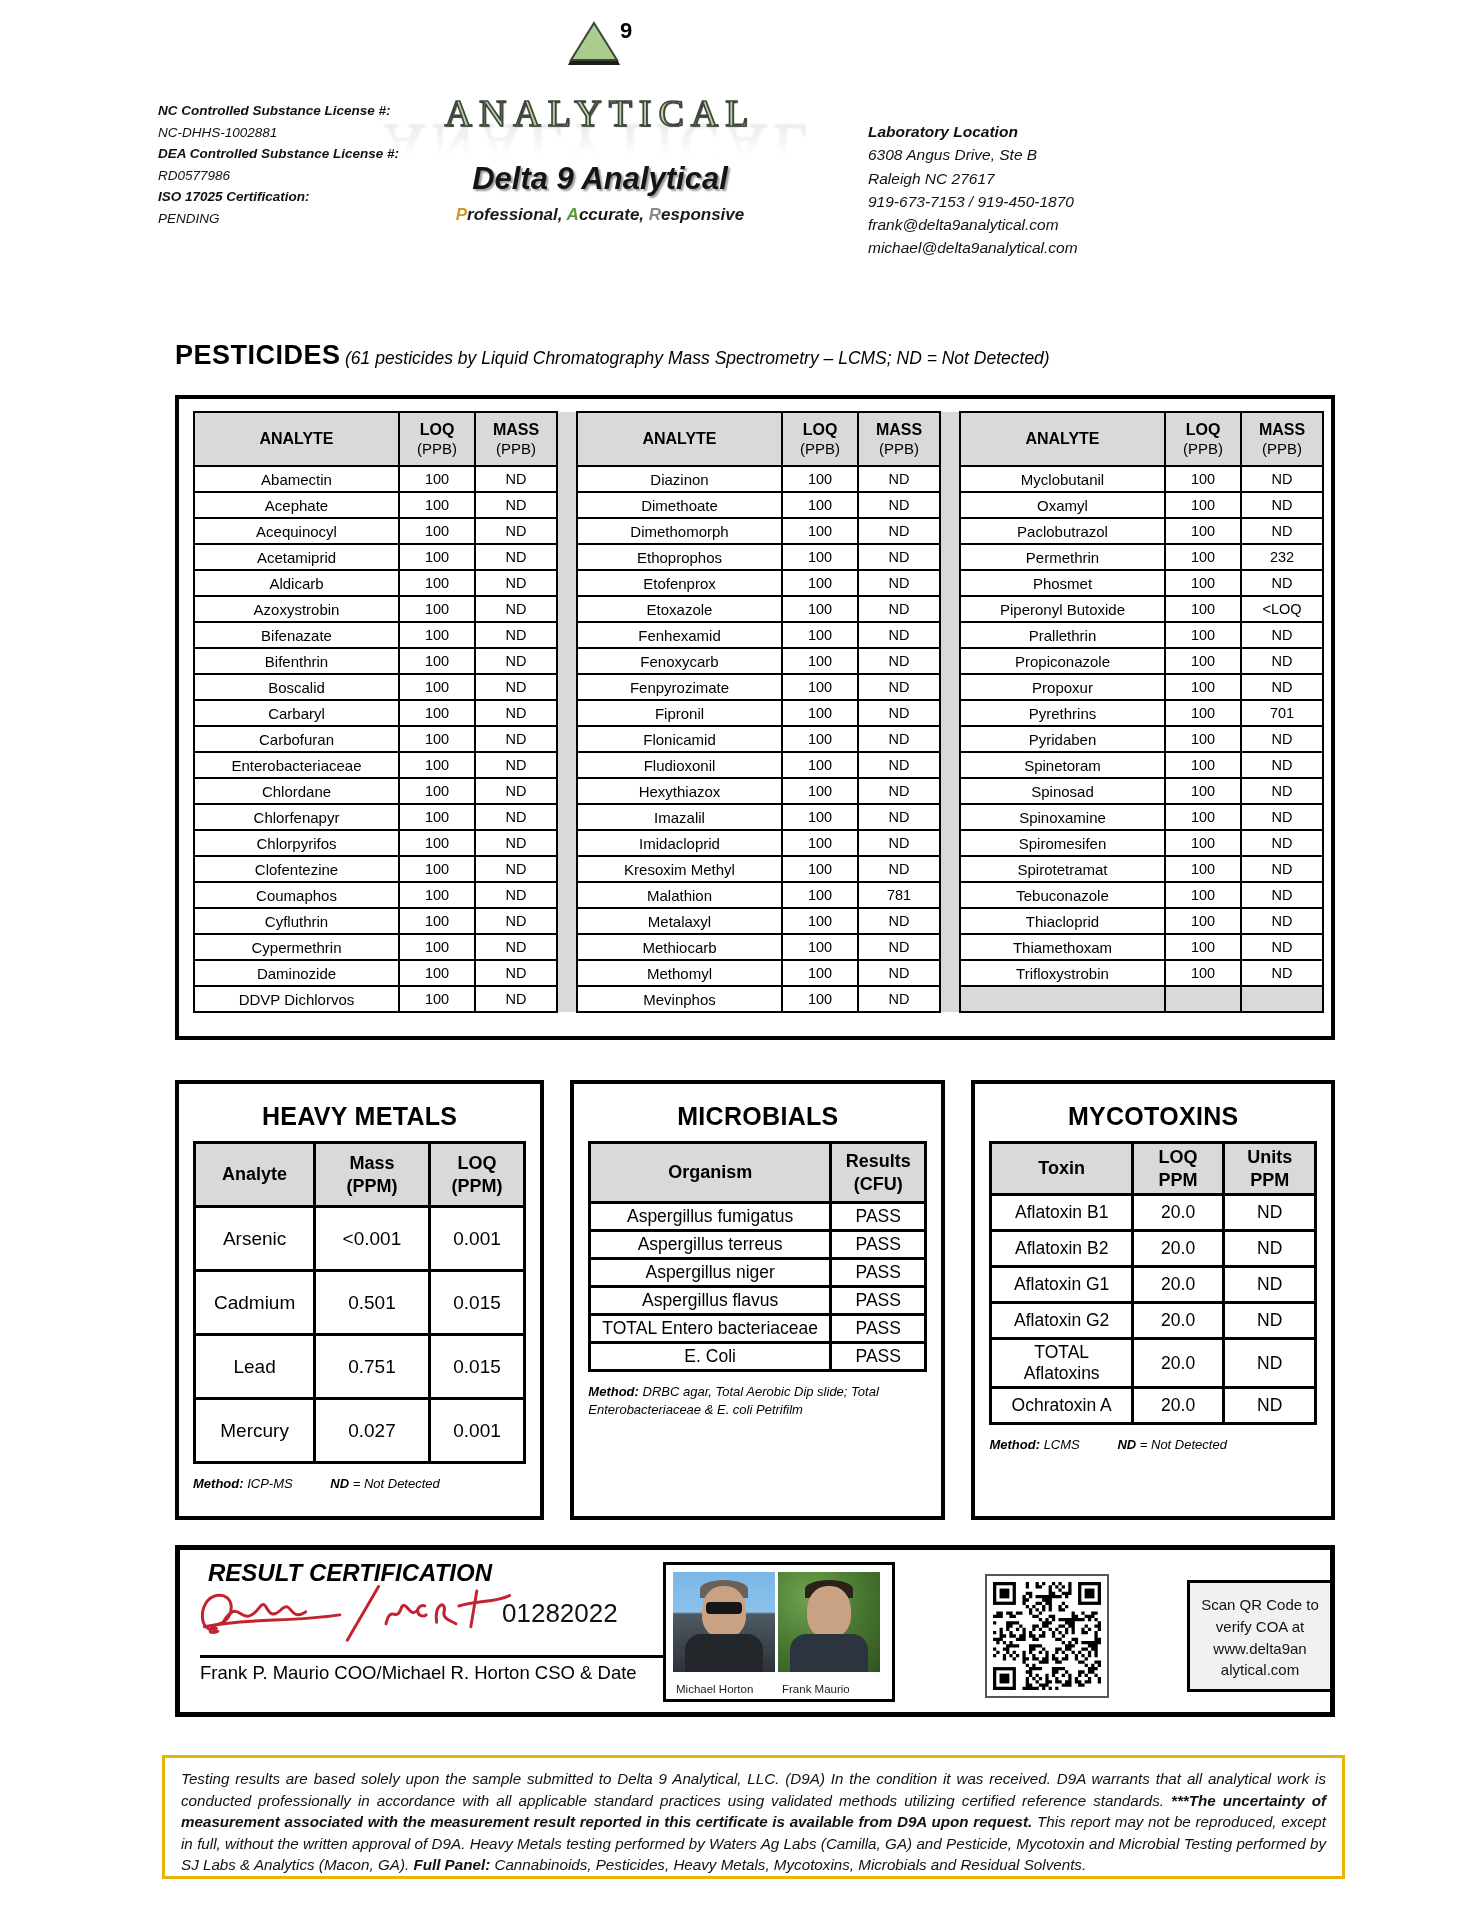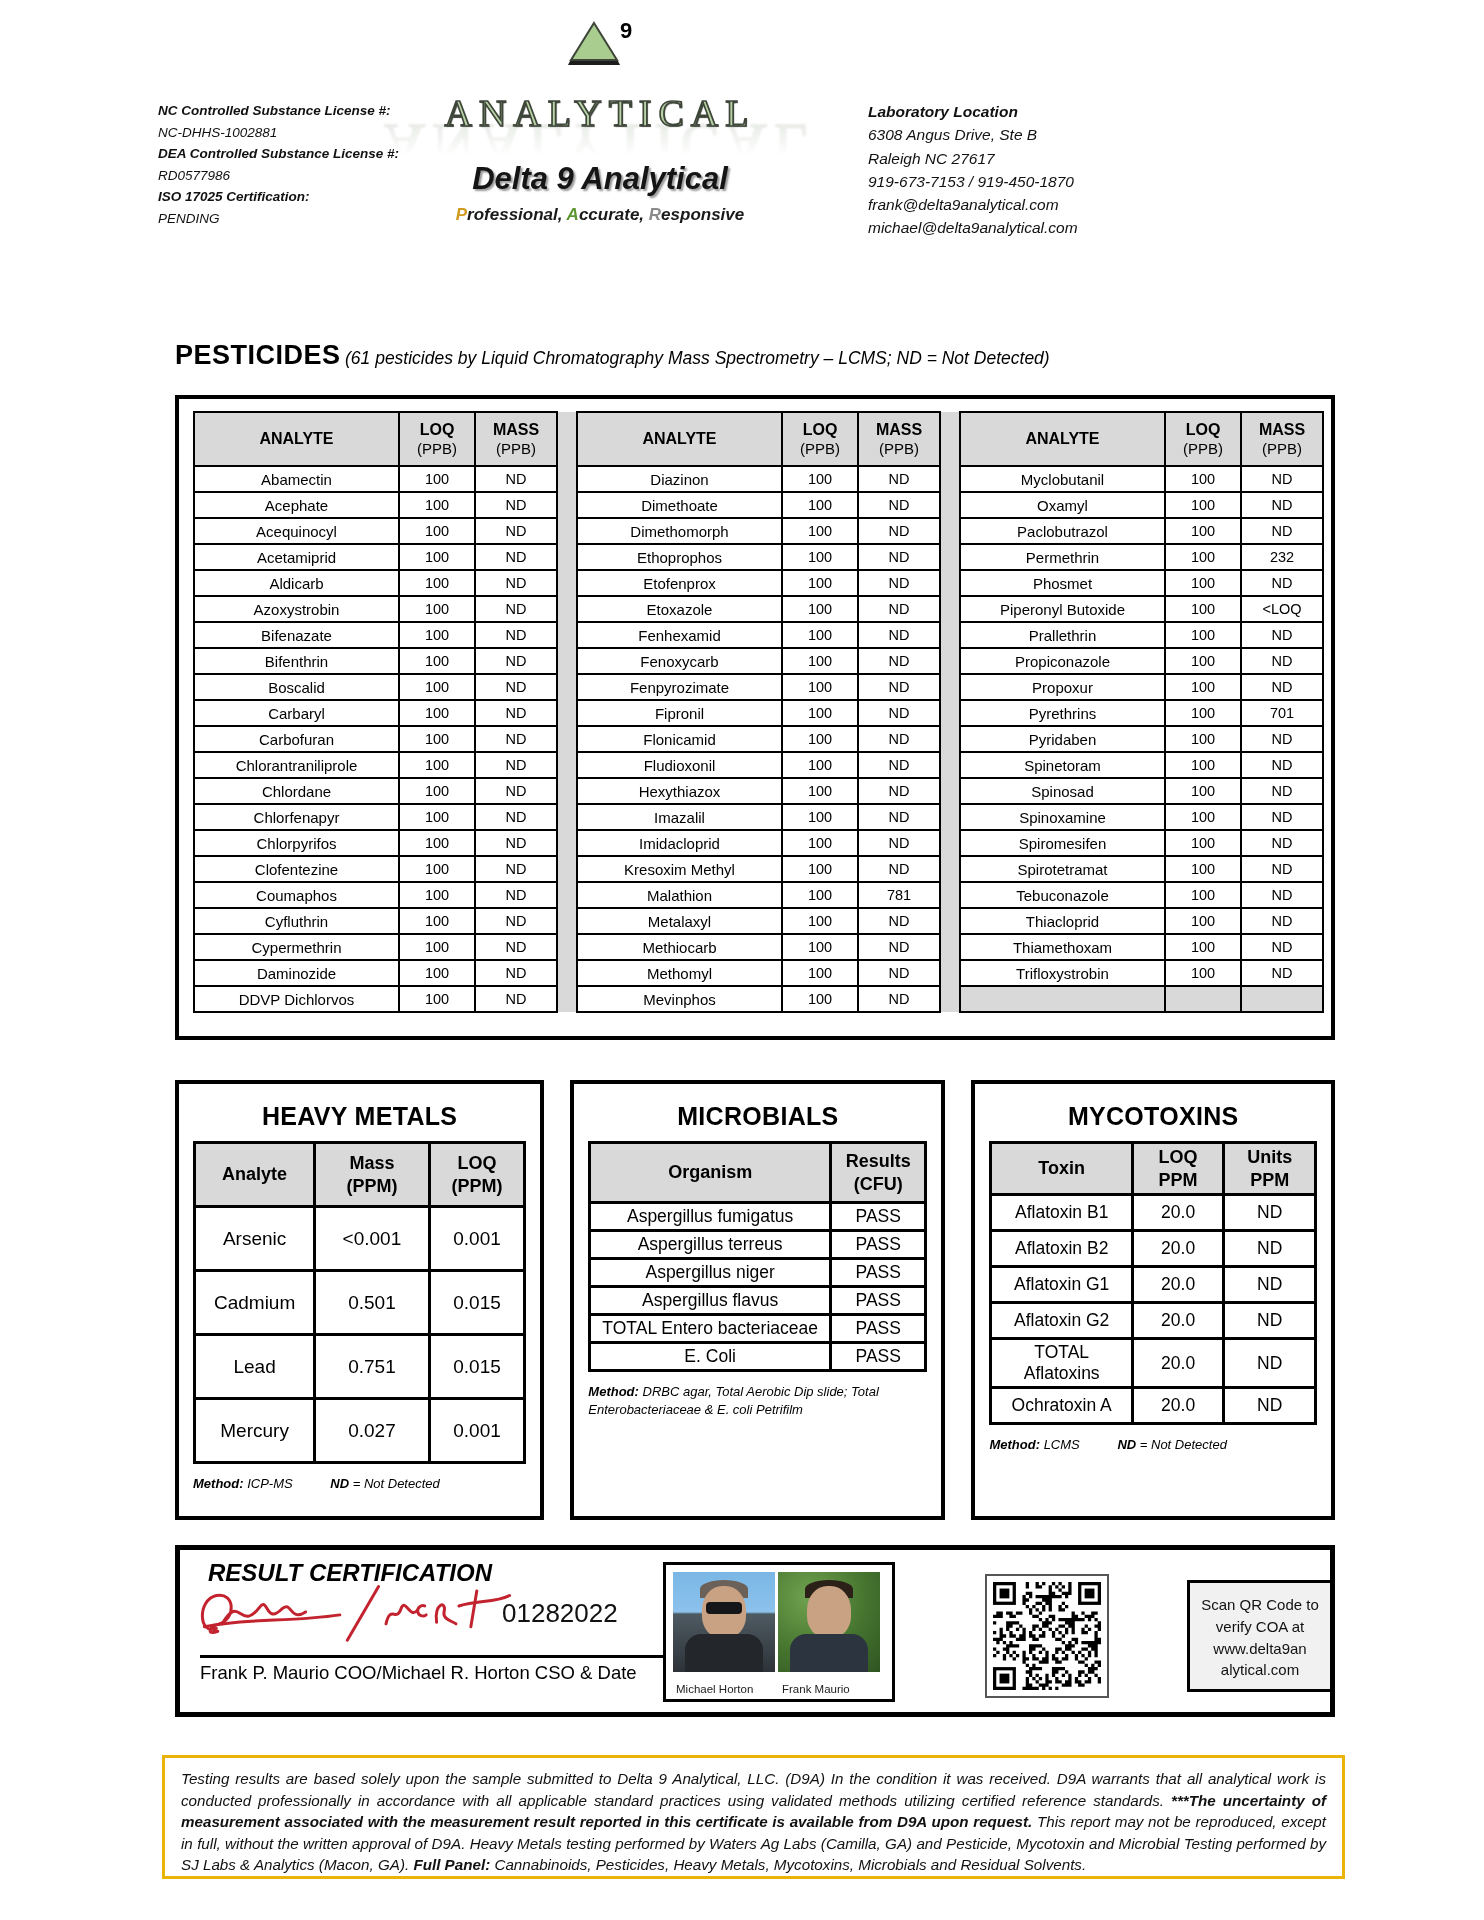--- a/index.html
+++ b/index.html
@@ -10,7 +10,7 @@
   .licenses { position:absolute; left:158px; top:100px; width:280px; font-size:13.5px; font-style:italic; line-height:1.6; color:#111; }
   .lic-label { font-weight:bold; }
   .lab { position:absolute; left:868px; top:100px; width:320px; font-size:15.5px; font-style:italic; line-height:1.5; color:#111; }
-  .lab-title { font-weight:bold; }
+  .lab-title { font-weight:bold;margin-top:20px; }
 
   .logo { position:absolute; left:350px; top:20px; width:500px; text-align:center; }
   .tri-row { display:flex; justify-content:center; align-items:flex-start; height:74px; }

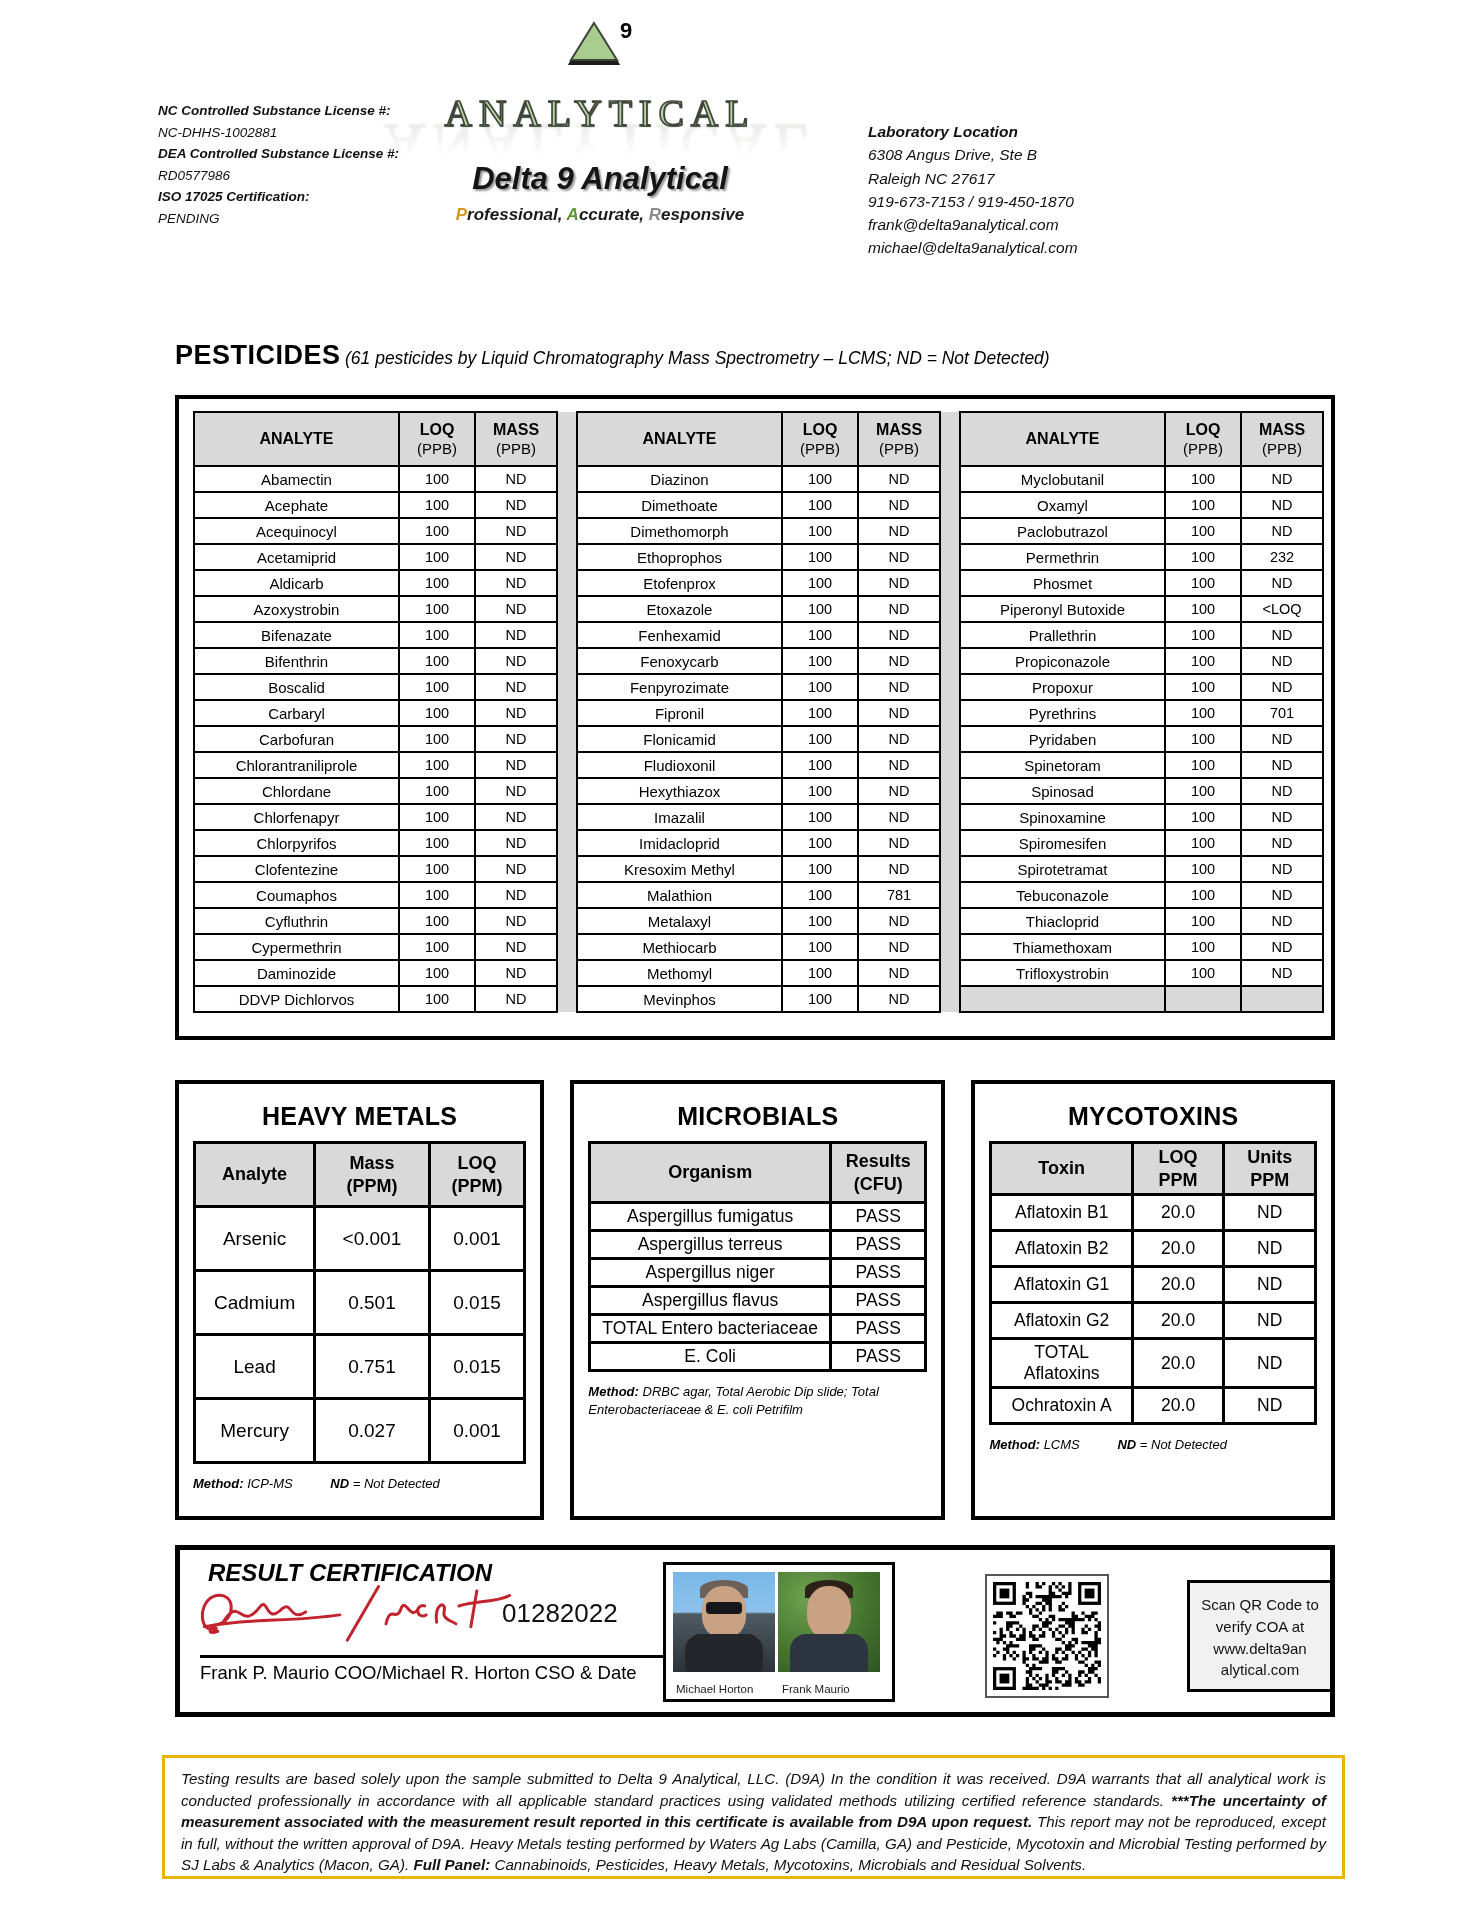--- a/index.html
+++ b/index.html
@@ -358,7 +358,7 @@
           </tr>
 
           <tr>
-            <td>Chlorantraniliprole</td>
+            <td>Enterobacteriaceae</td>
             <td class="num">100</td>
             <td class="num">ND</td>
             <td class="spacer"></td>

